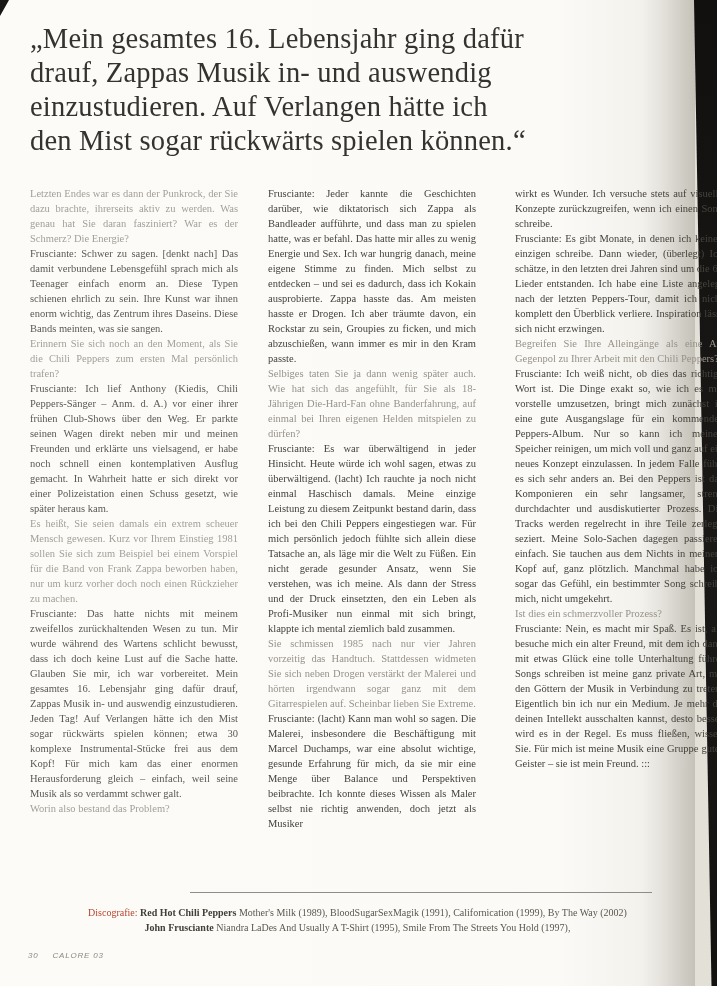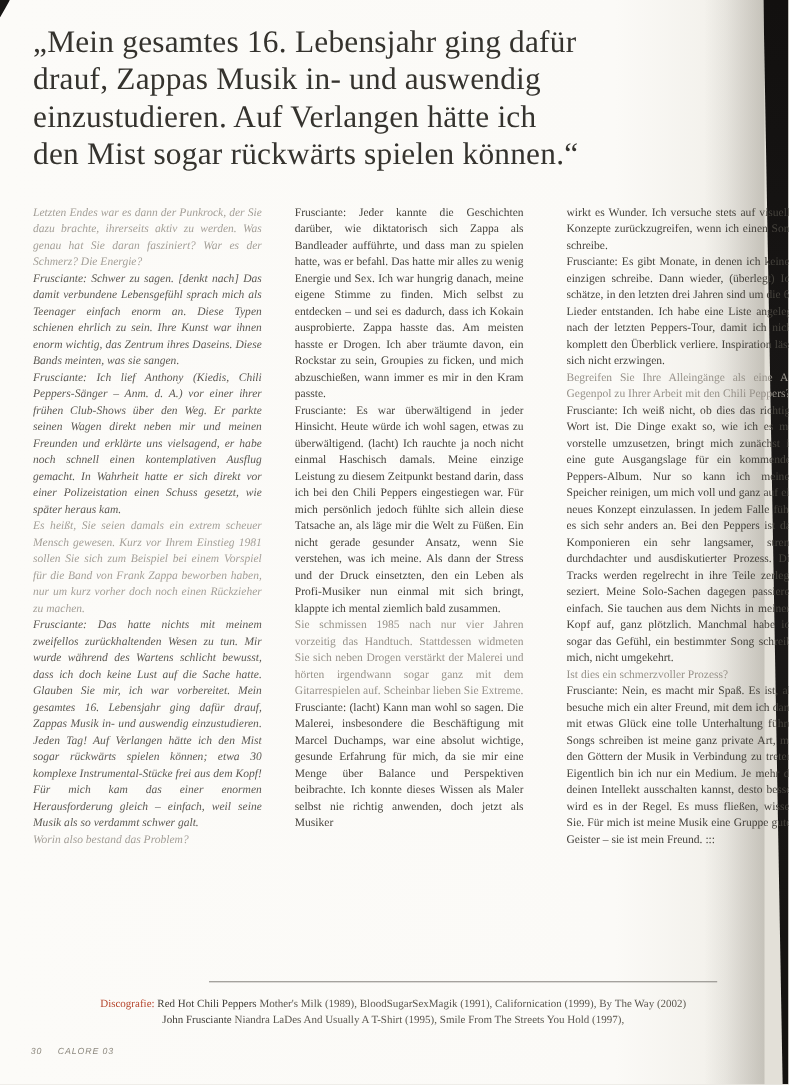--- a/index.html
+++ b/index.html
@@ -39,7 +39,7 @@
     font-size:10.5px;line-height:15px;text-align:justify;
     color:#4c4942;
   }
-  .col-1{left:30px;opacity:.88;font-style:italic;}
+  .col-1{left:30px;opacity:.88;}
   .col-2{left:268px;}
   .col-3{left:515px;}
   .col p{margin:0;}

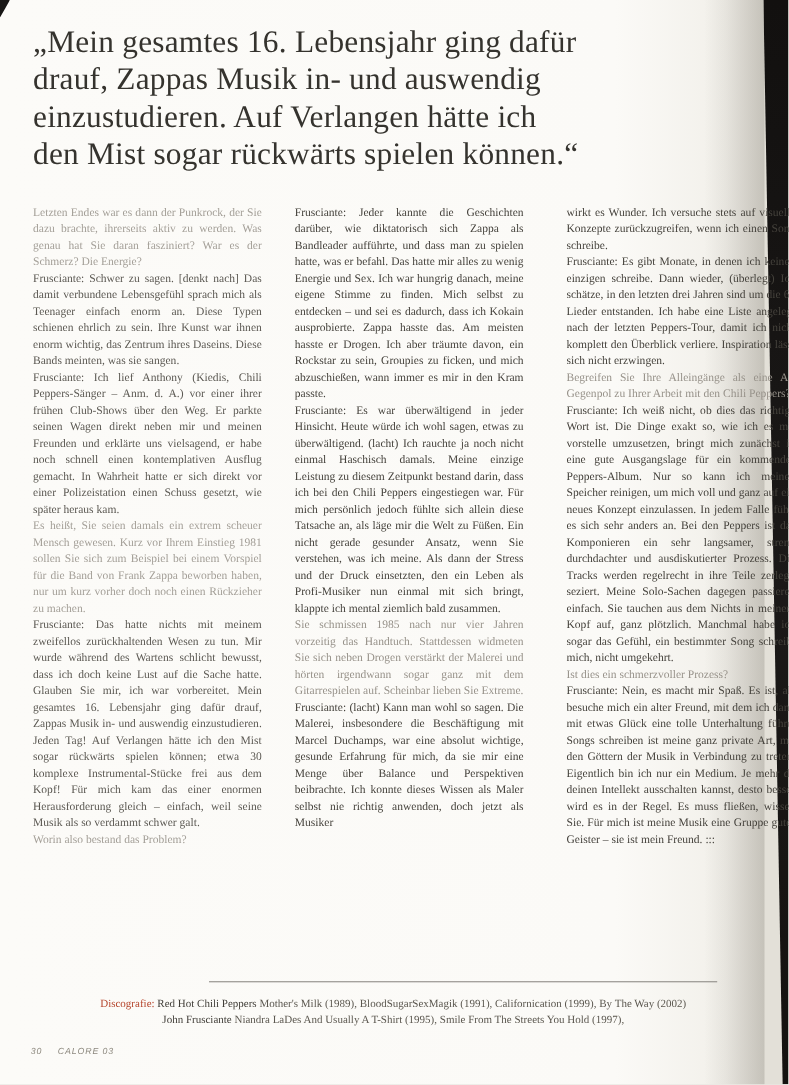--- a/index.html
+++ b/index.html
@@ -81,6 +81,7 @@
   <div class="col col-1">
       <p class="question">Letzten Endes war es dann der Punkrock, der Sie dazu brachte, ihrerseits aktiv zu werden. Was genau hat Sie daran fasziniert? War es der Schmerz? Die Energie?</p>
       <p class="answer">Frusciante: Schwer zu sagen. [denkt nach] Das damit verbundene Lebensgefühl sprach mich als Teenager einfach enorm an. Diese Typen schienen ehrlich zu sein. Ihre Kunst war ihnen enorm wichtig, das Zentrum ihres Daseins. Diese Bands meinten, was sie sangen.</p>
+      <p class="question">Erinnern Sie sich noch an den Moment, als Sie die Chili Peppers zum ersten Mal persönlich trafen?</p>
       <p class="answer">Frusciante: Ich lief Anthony (Kiedis, Chili Peppers-Sänger – Anm. d. A.) vor einer ihrer frühen Club-Shows über den Weg. Er parkte seinen Wagen direkt neben mir und meinen Freunden und erklärte uns vielsagend, er habe noch schnell einen kontemplativen Ausflug gemacht. In Wahrheit hatte er sich direkt vor einer Polizeistation einen Schuss gesetzt, wie später heraus kam.</p>
       <p class="question">Es heißt, Sie seien damals ein extrem scheuer Mensch gewesen. Kurz vor Ihrem Einstieg 1981 sollen Sie sich zum Beispiel bei einem Vorspiel für die Band von Frank Zappa beworben haben, nur um kurz vorher doch noch einen Rückzieher zu machen.</p>
       <p class="answer">Frusciante: Das hatte nichts mit meinem zweifellos zurückhaltenden Wesen zu tun. Mir wurde während des Wartens schlicht bewusst, dass ich doch keine Lust auf die Sache hatte. Glauben Sie mir, ich war vorbereitet. Mein gesamtes 16. Lebensjahr ging dafür drauf, Zappas Musik in- und auswendig einzustudieren. Jeden Tag! Auf Verlangen hätte ich den Mist sogar rückwärts spielen können; etwa 30 komplexe Instrumental-Stücke frei aus dem Kopf! Für mich kam das einer enormen Herausforderung gleich – einfach, weil seine Musik als so verdammt schwer galt.</p>

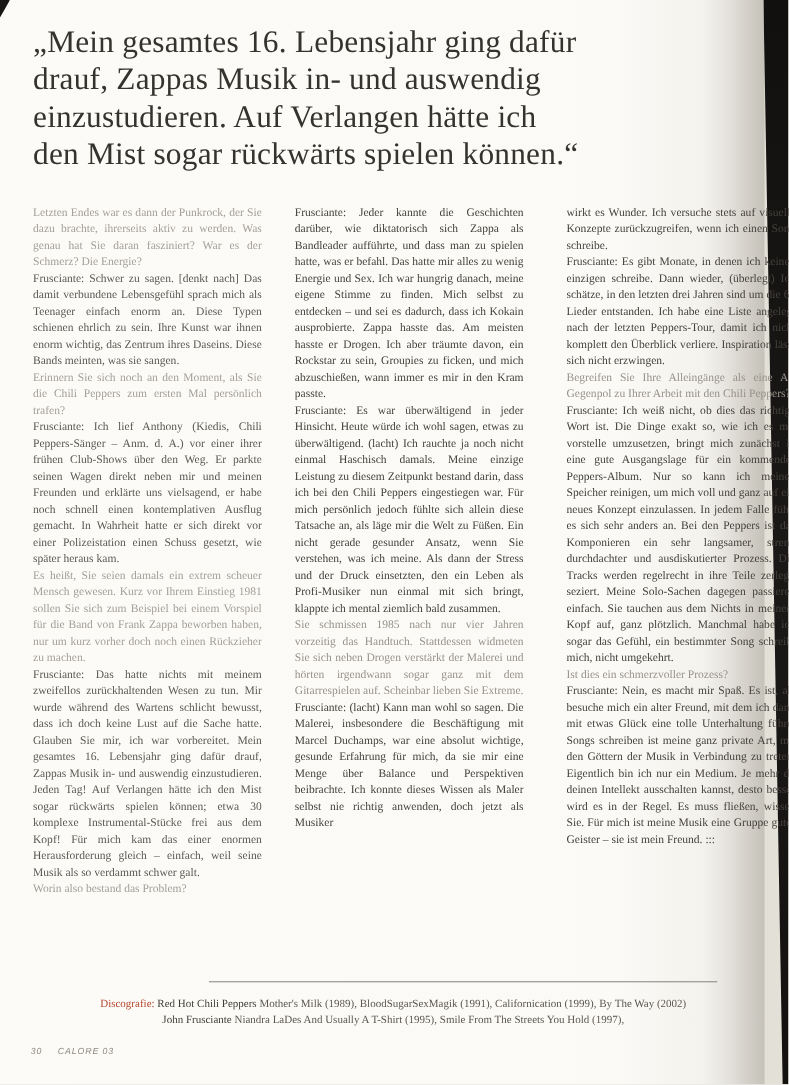--- a/index.html
+++ b/index.html
@@ -89,6 +89,7 @@
     </div>
   <div class="col col-2">
       <p class="answer">Frusciante: Jeder kannte die Geschichten darüber, wie diktatorisch sich Zappa als Bandleader aufführte, und dass man zu spielen hatte, was er befahl. Das hatte mir alles zu wenig Energie und Sex. Ich war hungrig danach, meine eigene Stimme zu finden. Mich selbst zu entdecken – und sei es dadurch, dass ich Kokain ausprobierte. Zappa hasste das. Am meisten hasste er Drogen. Ich aber träumte davon, ein Rockstar zu sein, Groupies zu ficken, und mich abzuschießen, wann immer es mir in den Kram passte.</p>
+      <p class="question">Selbiges taten Sie ja dann wenig später auch. Wie hat sich das angefühlt, für Sie als 18-Jährigen Die-Hard-Fan ohne Banderfahrung, auf einmal bei Ihren eigenen Helden mitspielen zu dürfen?</p>
       <p class="answer">Frusciante: Es war überwältigend in jeder Hinsicht. Heute würde ich wohl sagen, etwas zu überwältigend. (lacht) Ich rauchte ja noch nicht einmal Haschisch damals. Meine einzige Leistung zu diesem Zeitpunkt bestand darin, dass ich bei den Chili Peppers eingestiegen war. Für mich persönlich jedoch fühlte sich allein diese Tatsache an, als läge mir die Welt zu Füßen. Ein nicht gerade gesunder Ansatz, wenn Sie verstehen, was ich meine. Als dann der Stress und der Druck einsetzten, den ein Leben als Profi-Musiker nun einmal mit sich bringt, klappte ich mental ziemlich bald zusammen.</p>
       <p class="question">Sie schmissen 1985 nach nur vier Jahren vorzeitig das Handtuch. Stattdessen widmeten Sie sich neben Drogen verstärkt der Malerei und hörten irgendwann sogar ganz mit dem Gitarrespielen auf. Scheinbar lieben Sie Extreme.</p>
       <p class="answer">Frusciante: (lacht) Kann man wohl so sagen. Die Malerei, insbesondere die Beschäftigung mit Marcel Duchamps, war eine absolut wichtige, gesunde Erfahrung für mich, da sie mir eine Menge über Balance und Perspektiven beibrachte. Ich konnte dieses Wissen als Maler selbst nie richtig anwenden, doch jetzt als Musiker</p>

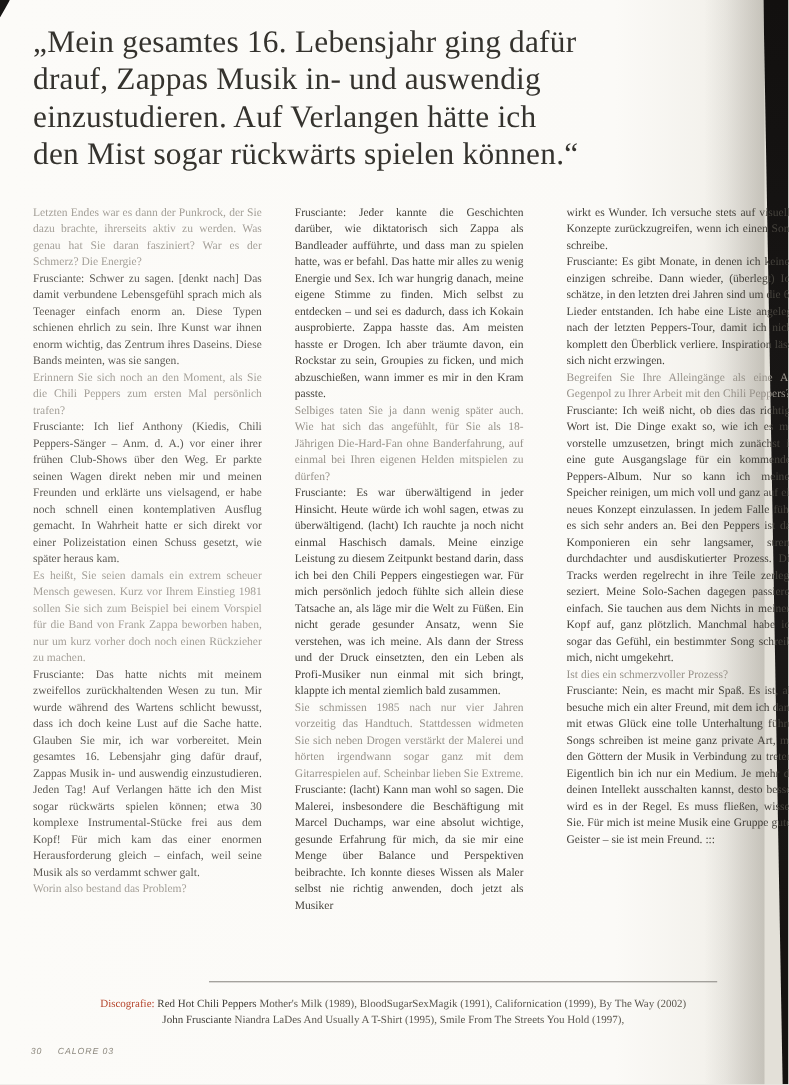--- a/index.html
+++ b/index.html
@@ -55,7 +55,7 @@
     font-size:10px;line-height:14.5px;text-align:center;color:#5b574f;
   }
   .disc-label{color:#b5452c;font-weight:normal;}
-  .disc-bold{font-weight:normal;color:#413e38;}
+  .disc-bold{font-weight:bold;color:#413e38;}
   
   .footer{
     position:absolute;left:28px;top:951px;

